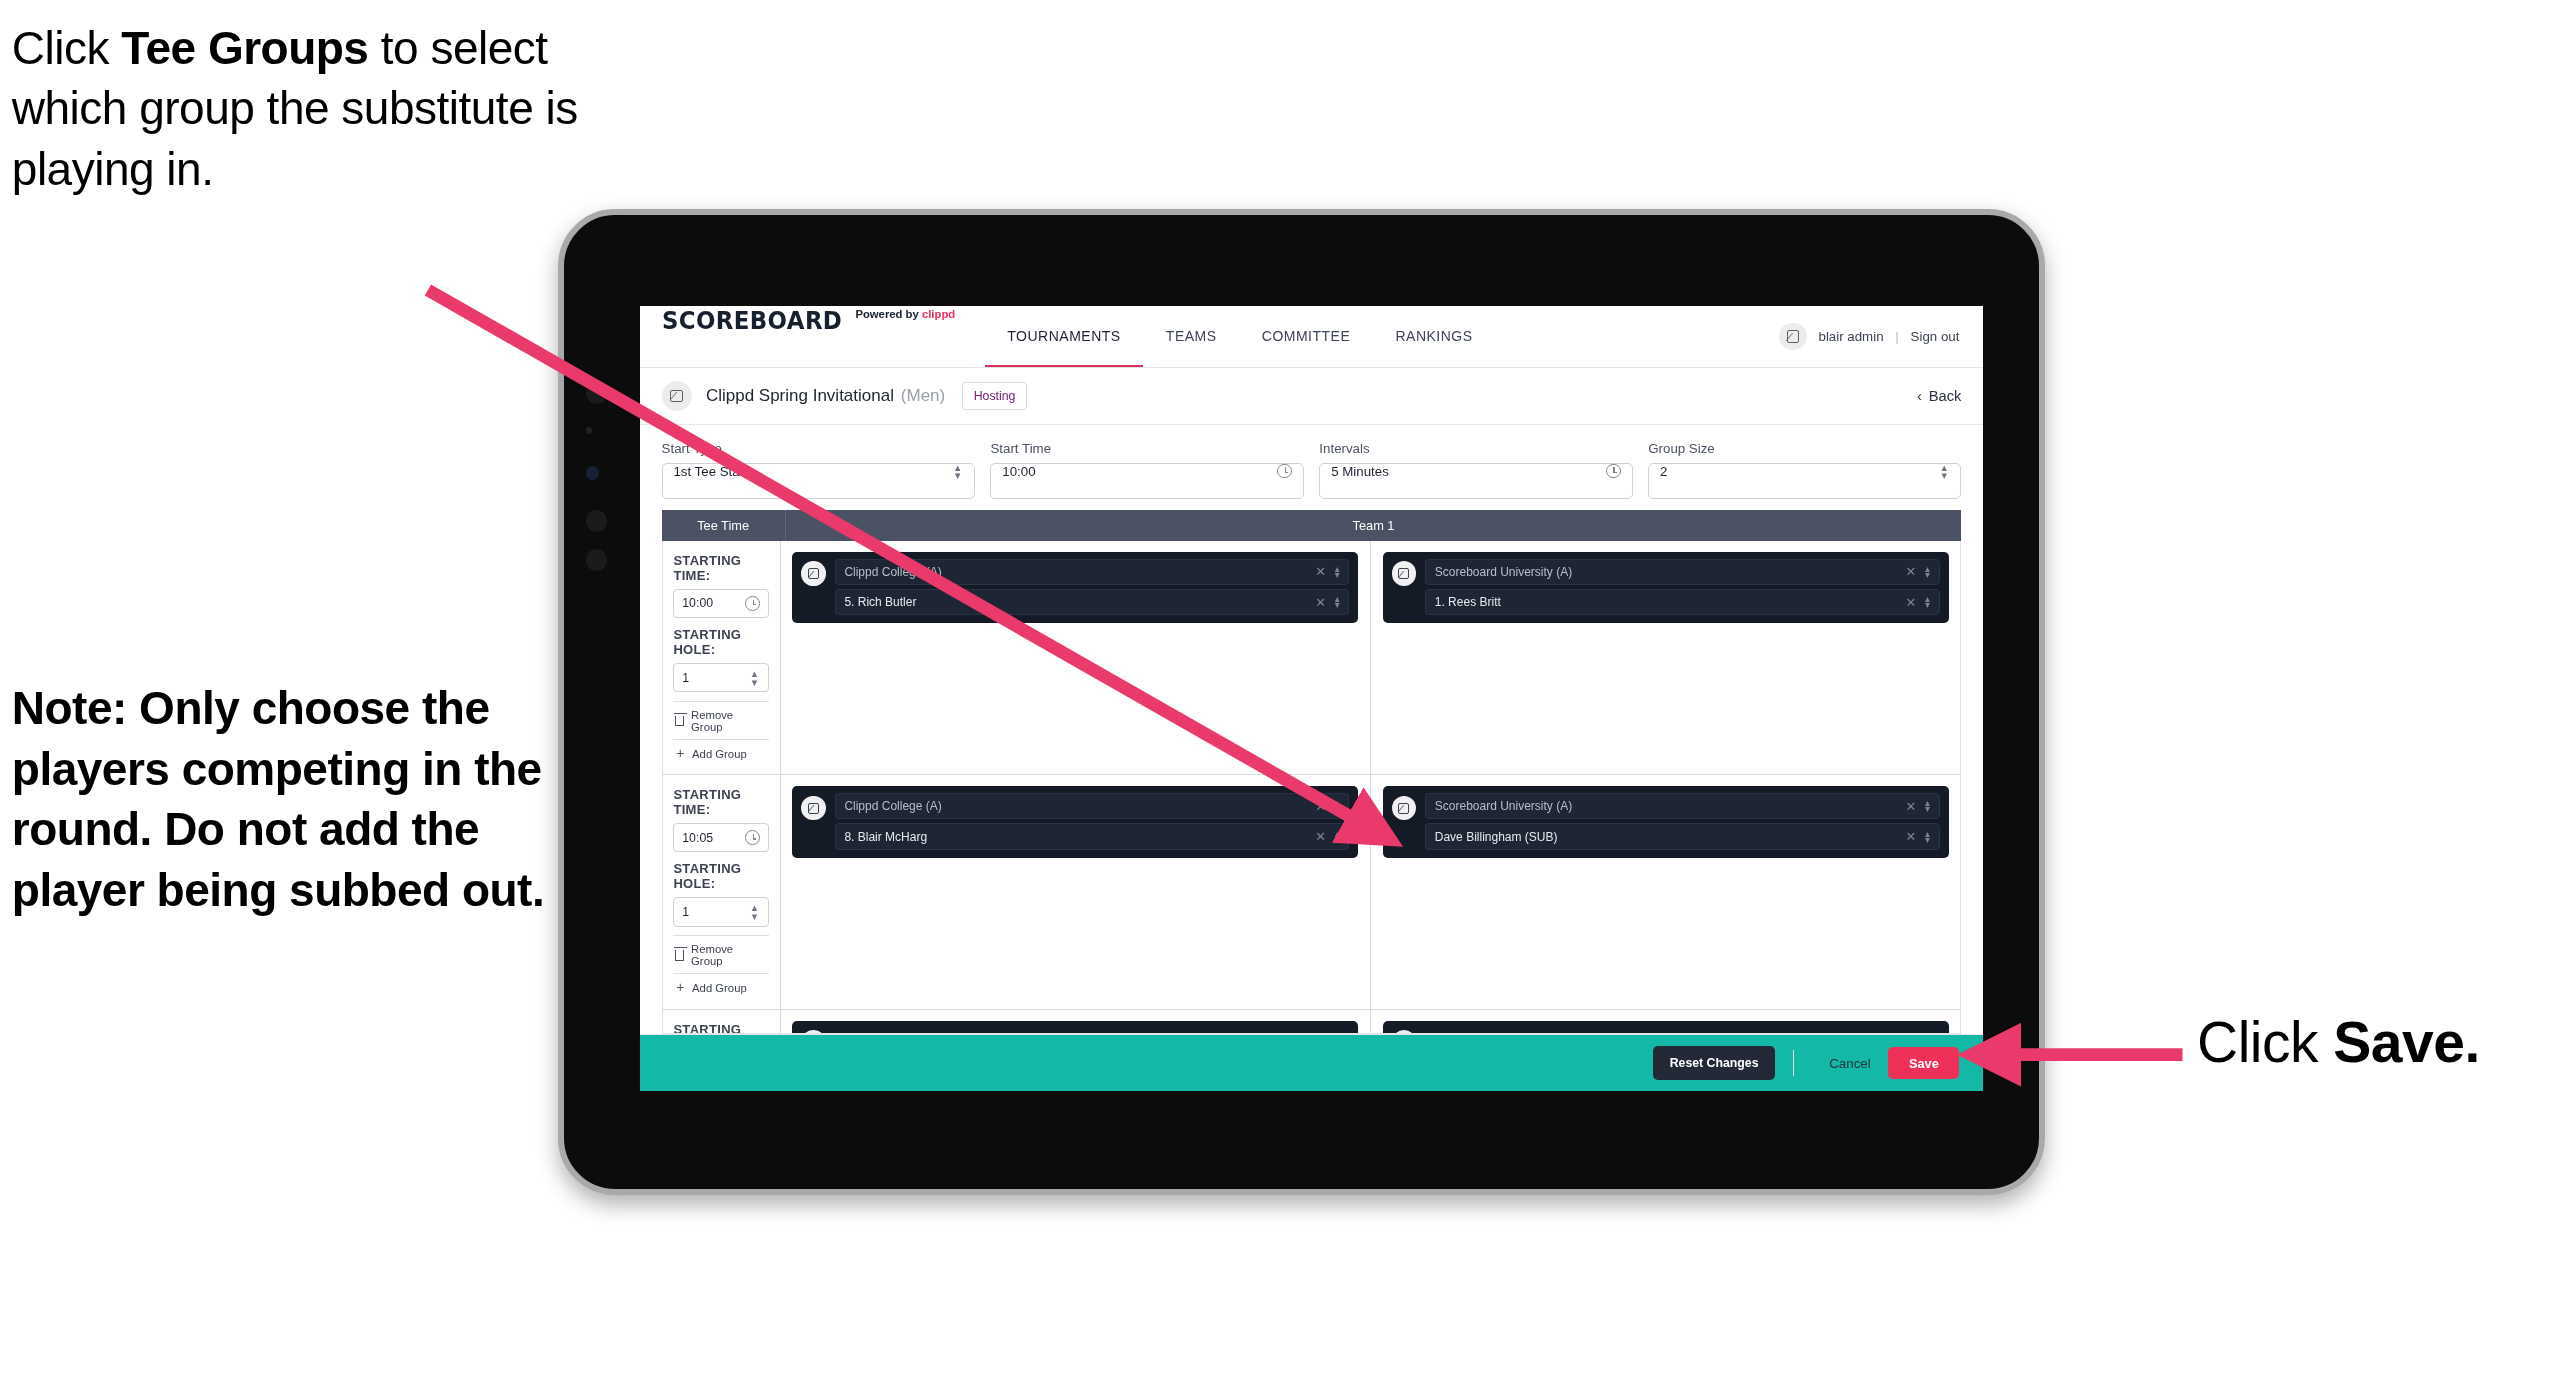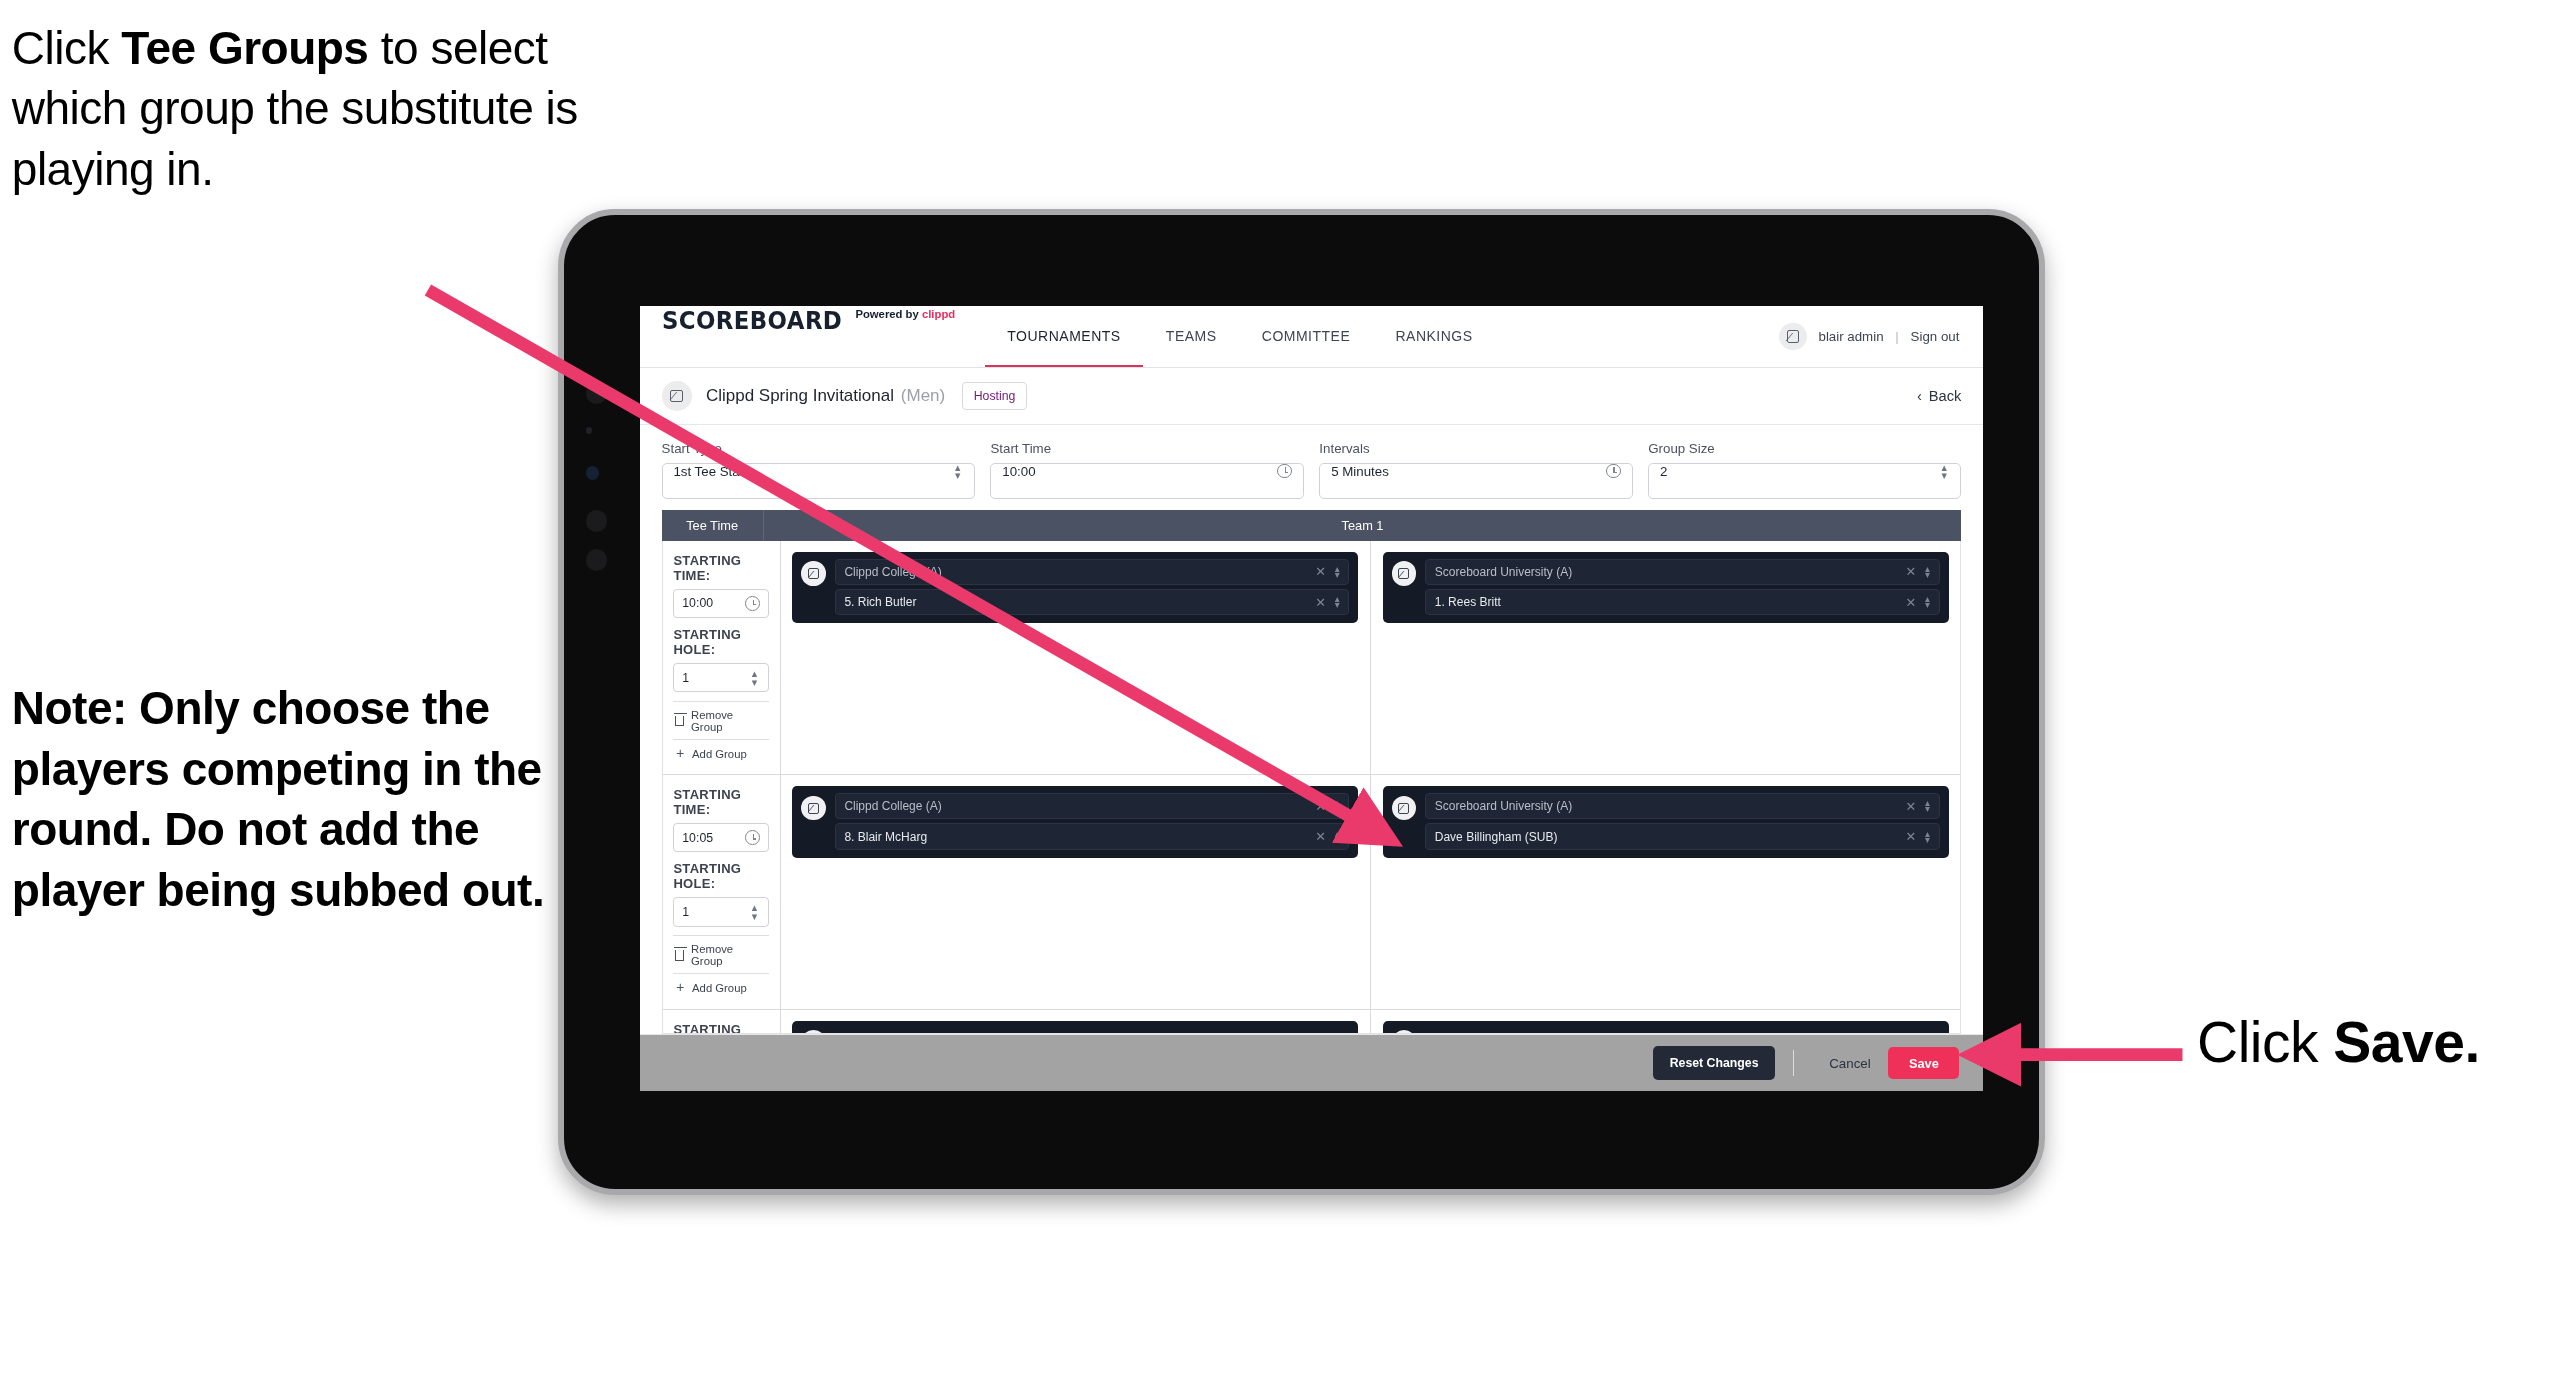--- a/index.html
+++ b/index.html
@@ -146,7 +146,7 @@
     display:flex; align-items:center; justify-content:center;
     font-size: 12.8px; border-right:1px solid #606779;
   }
-  .col-tee  { width: 102px; flex:none; }
+  .col-tee  { width: 124px; flex:none; }
   .col-team { flex: 1; }
   #thead .th:last-child { border-right:none; }
 

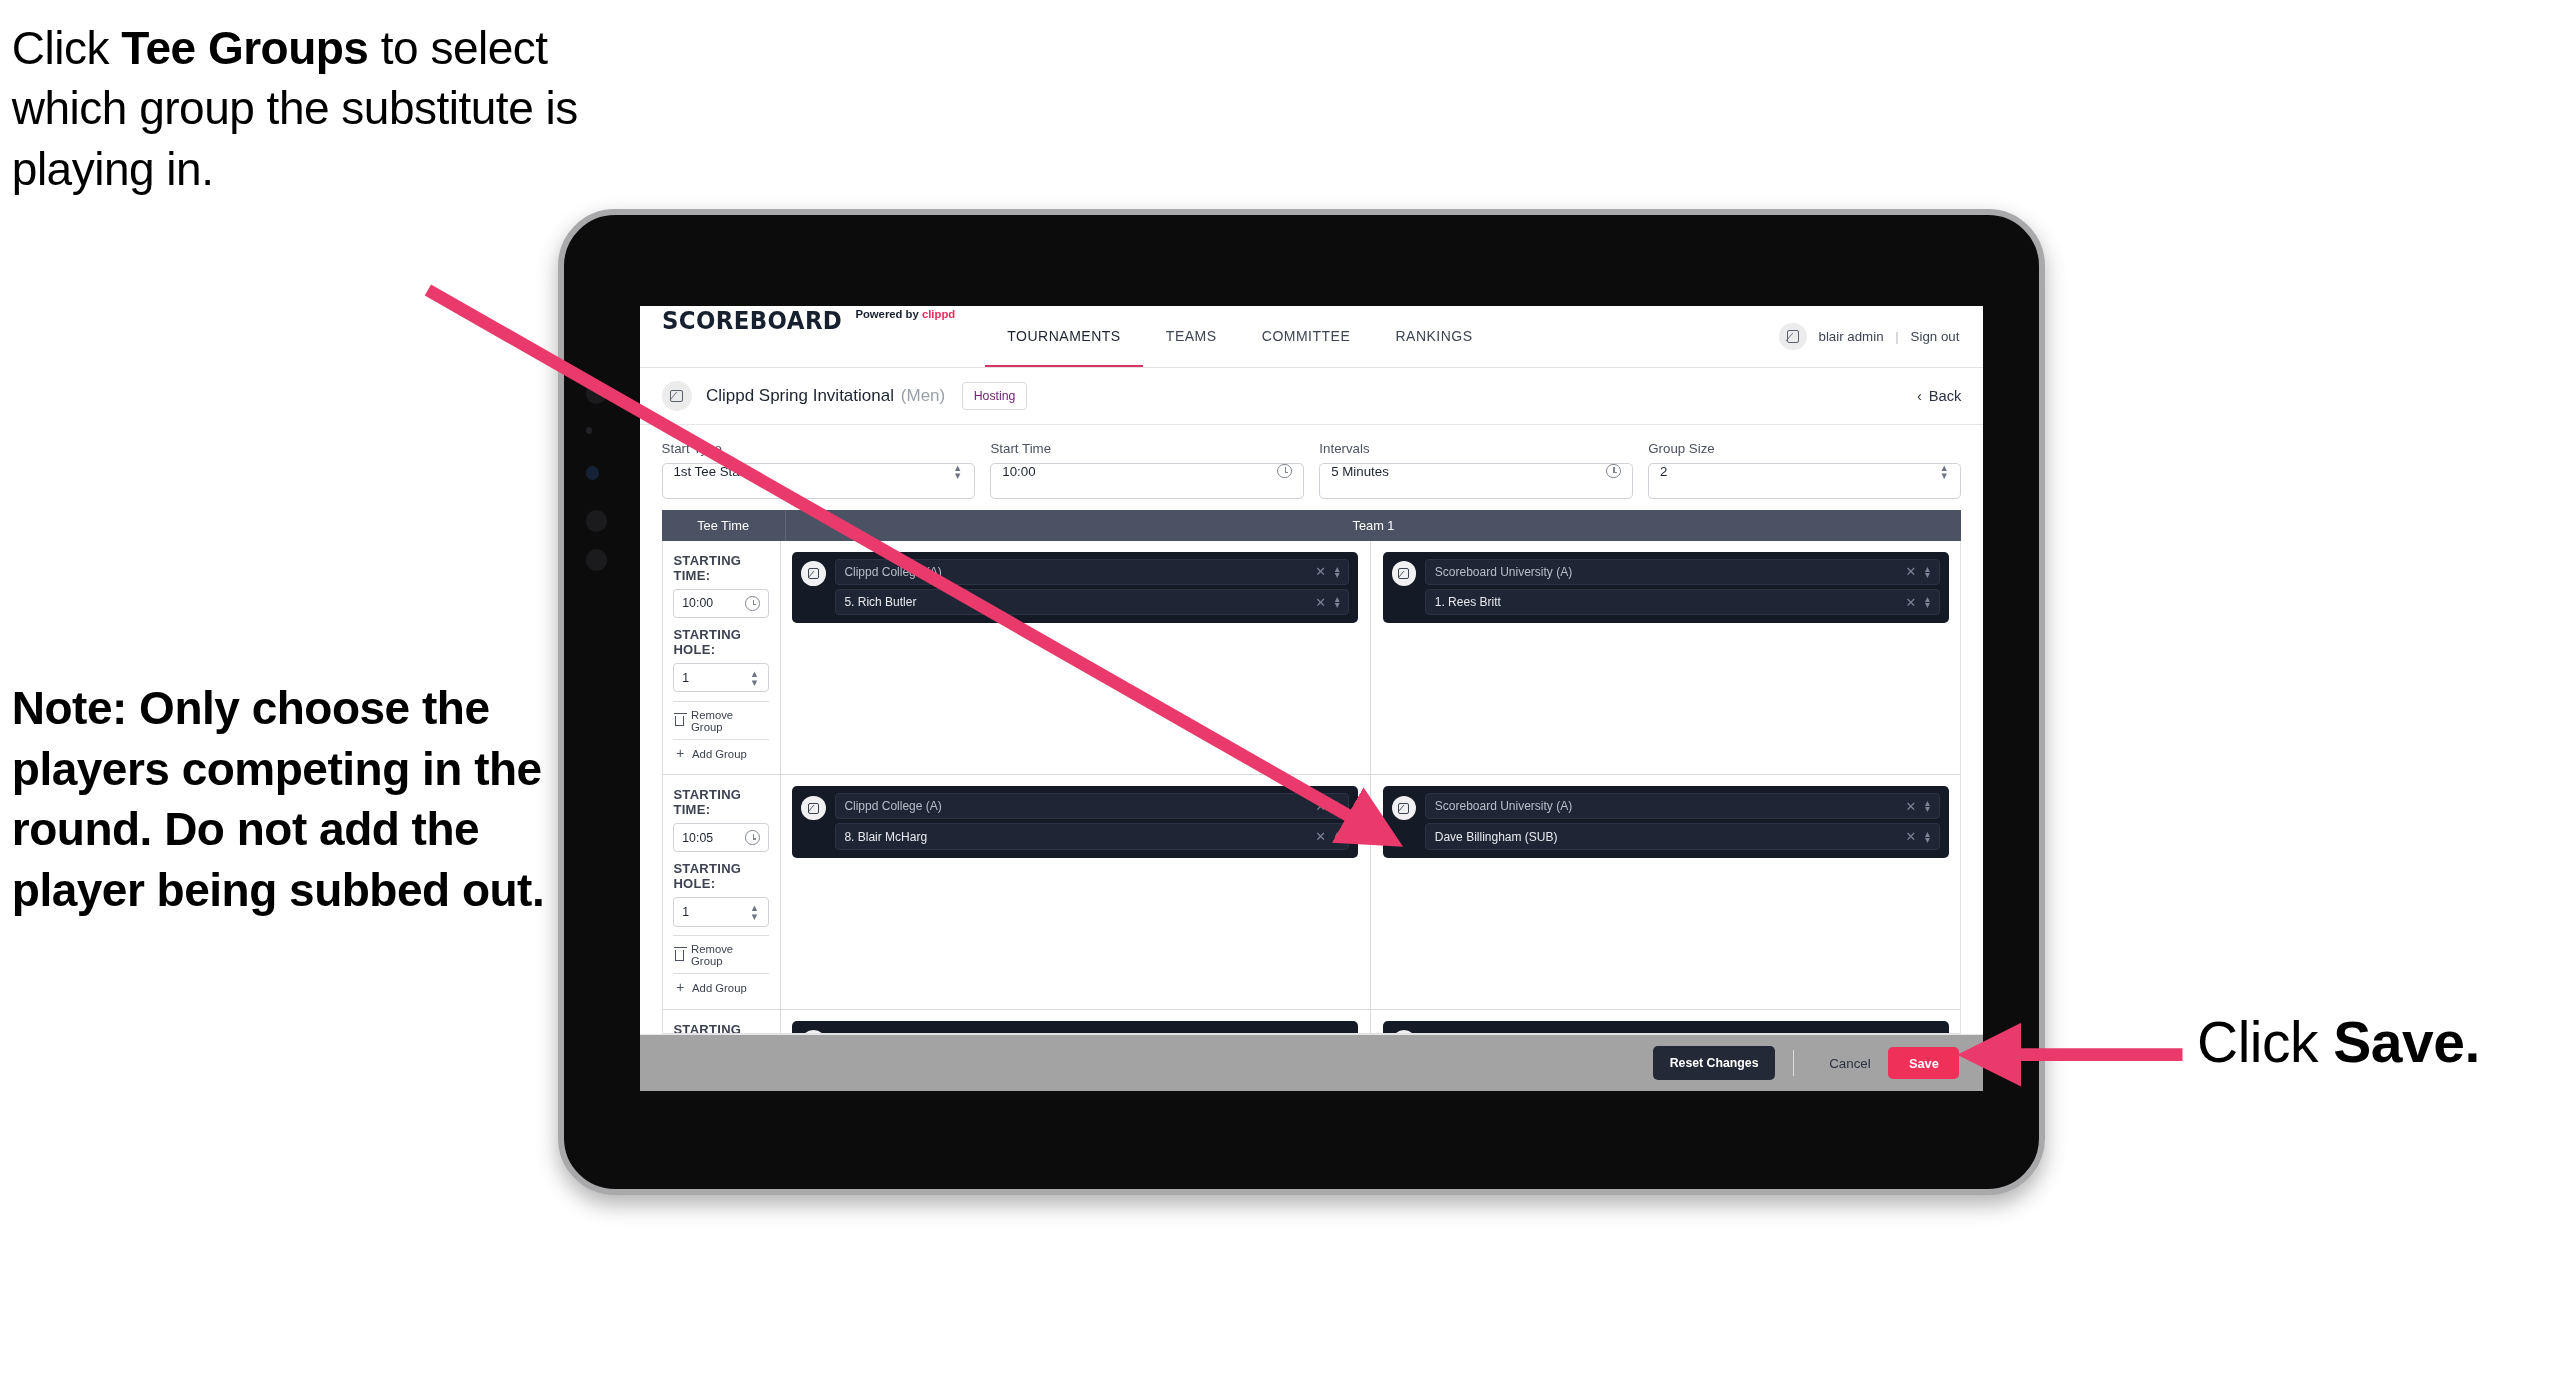--- a/index.html
+++ b/index.html
@@ -210,7 +210,7 @@
 
   
   #footer {
-    flex:none; height: 57px; background:#a3a3a3; border-top:1px solid #e6e6e9;
+    flex:none; height: 57px; background:#14b8a6; border-top:1px solid #e6e6e9;
     display:flex; align-items:center; justify-content:flex-end; gap: 0; padding-right: 23.6px;
   }
   #btn-reset {

